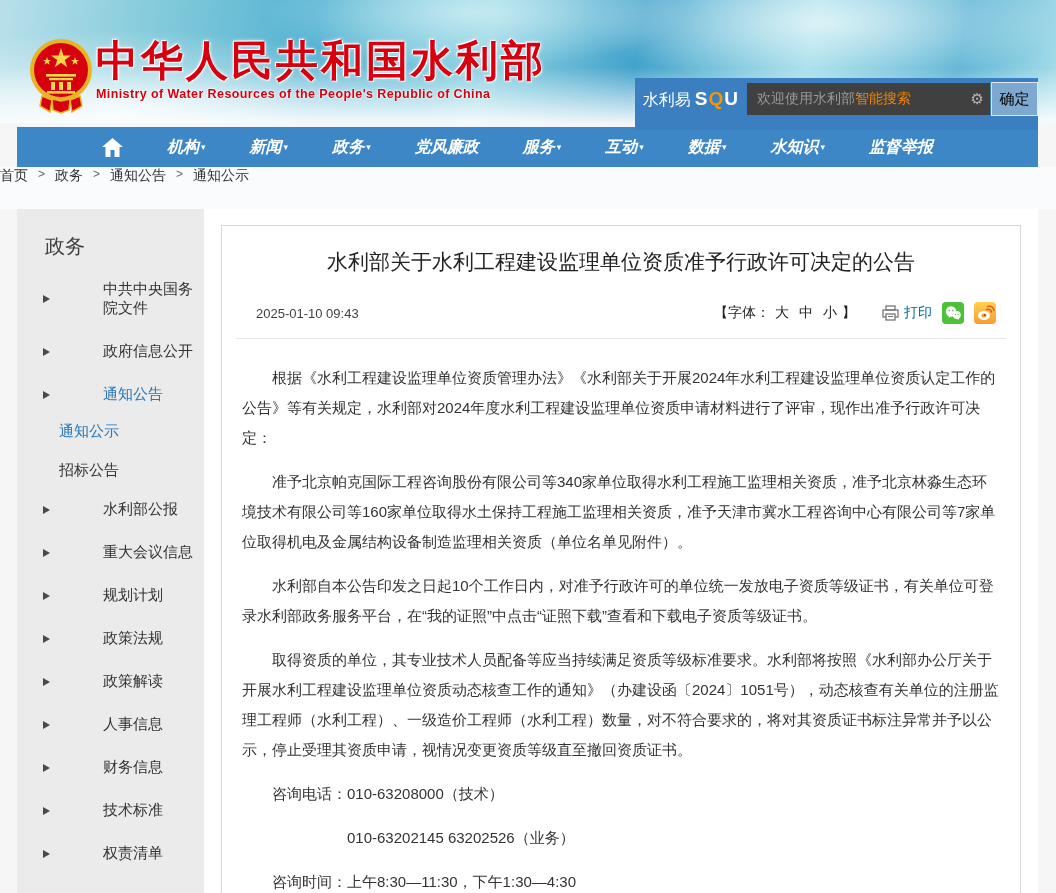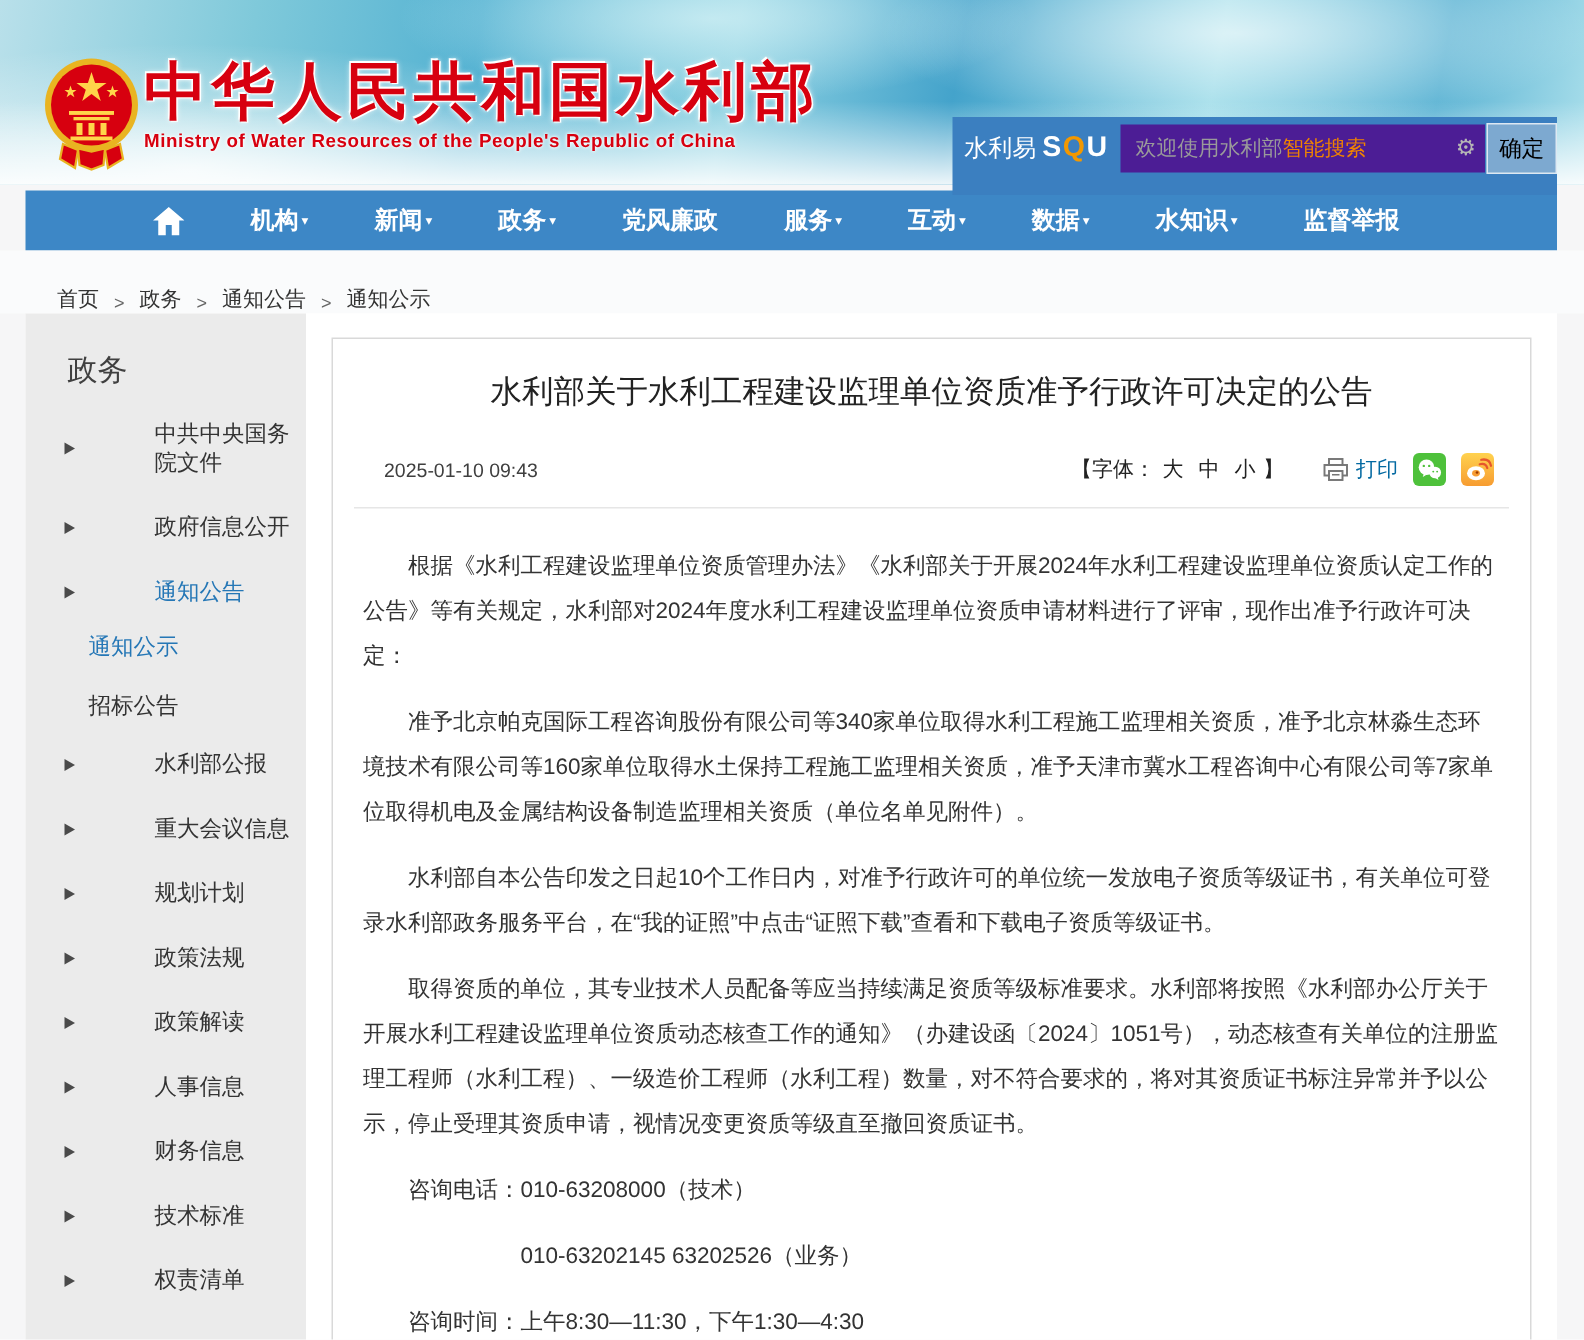--- a/index.html
+++ b/index.html
@@ -37,7 +37,7 @@
   .search-brand{ color:#fff; font-size:16px; white-space:nowrap; margin-right:8px; display:flex; align-items:baseline;}
   .search-brand .logo{ font-weight:bold; font-size:19px; letter-spacing:1px; margin-left:4px;}
   .search-brand .logo-o{ color:#f39800; }
-  .search-input-wrap{ position:relative; width:243px; height:32px; background:#4c1d95; }
+  .search-input-wrap{ position:relative; width:243px; height:32px; background:#404040; }
   .search-input-wrap input{
     width:100%; height:100%; border:none; outline:none; background:transparent;
     padding:0 26px 0 10px; font-size:14px;

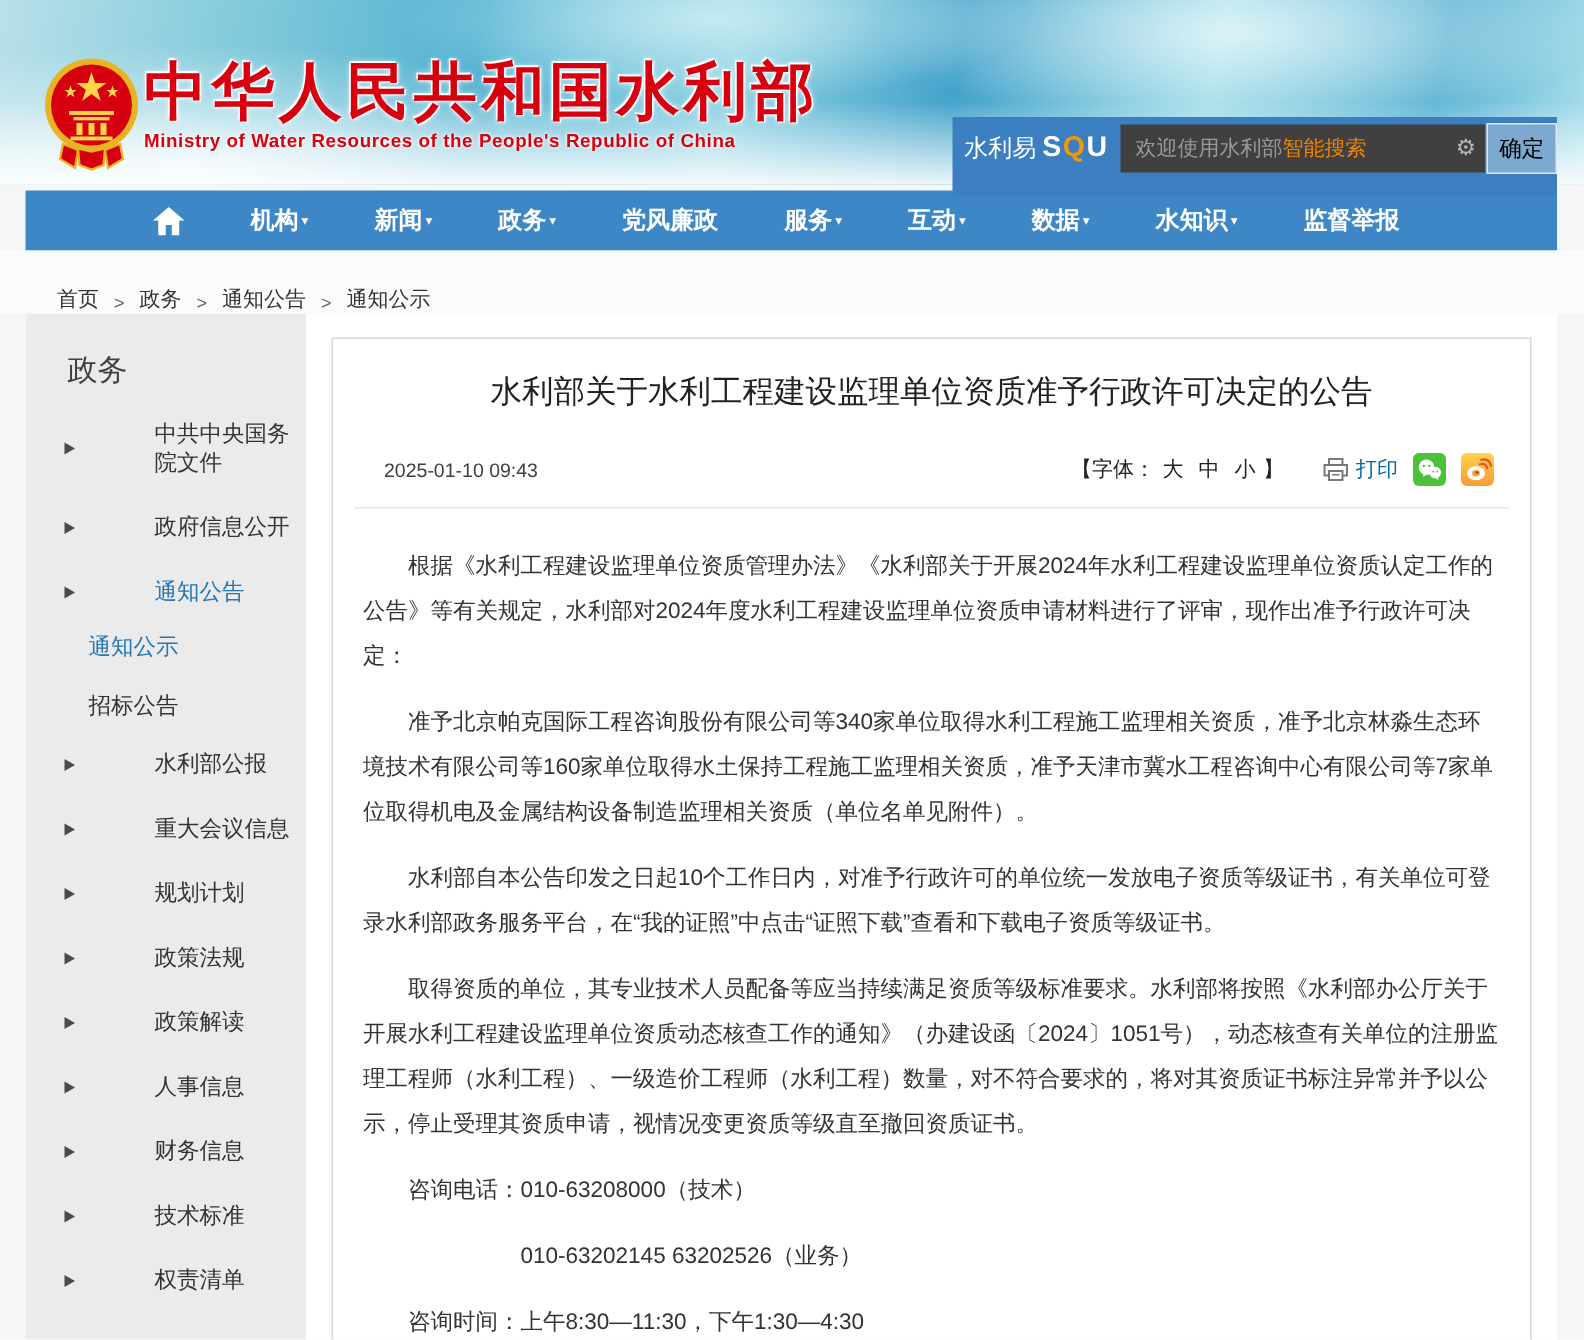--- a/index.html
+++ b/index.html
@@ -60,7 +60,7 @@
   }
   .nav-item{
     color:#fff; font-size:16px; font-weight:bold; cursor:pointer;
-    display:flex; align-items:center; white-space:nowrap; height:40px;
+    display:flex; align-items:center; white-space:nowrap; height:40px;font-style:italic;
   }
   .nav-item sup{ font-size:9px; margin-left:2px; line-height:10px; }
   .home-icon svg{ display:block; }

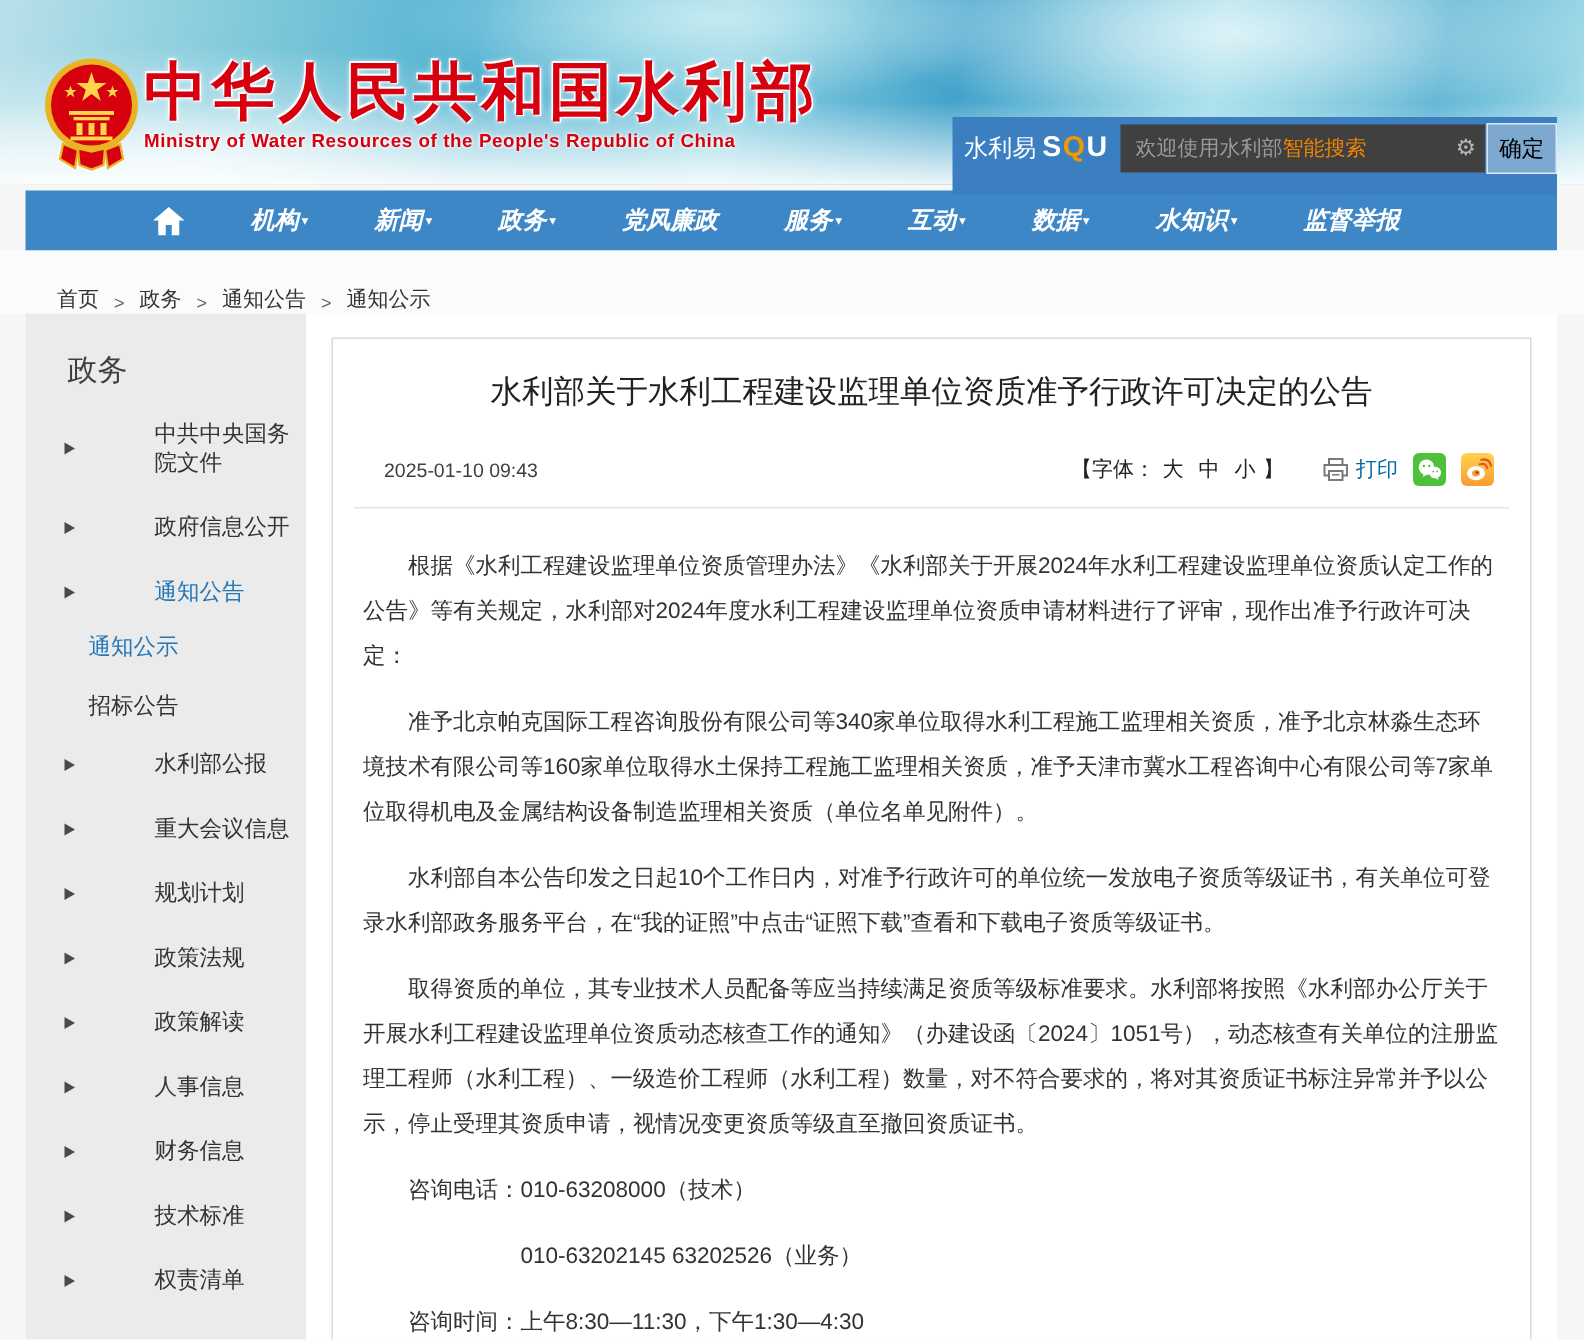--- a/index.html
+++ b/index.html
@@ -66,8 +66,8 @@
   .home-icon svg{ display:block; }
   
   .breadcrumb{
-    height:42px; background:#fafbfc; display:flex; align-items:flex-end;
-    padding-left:38px; font-size:14px; color:#333;
+    height:42px; background:#fafbfc; display:flex; align-items:flex-start;
+    font-size:14px; color:#333;
   }
   .crumb{ cursor:pointer; }
   .crumb-sep{ color:#666; margin:0 10px; font-size:12px; }

